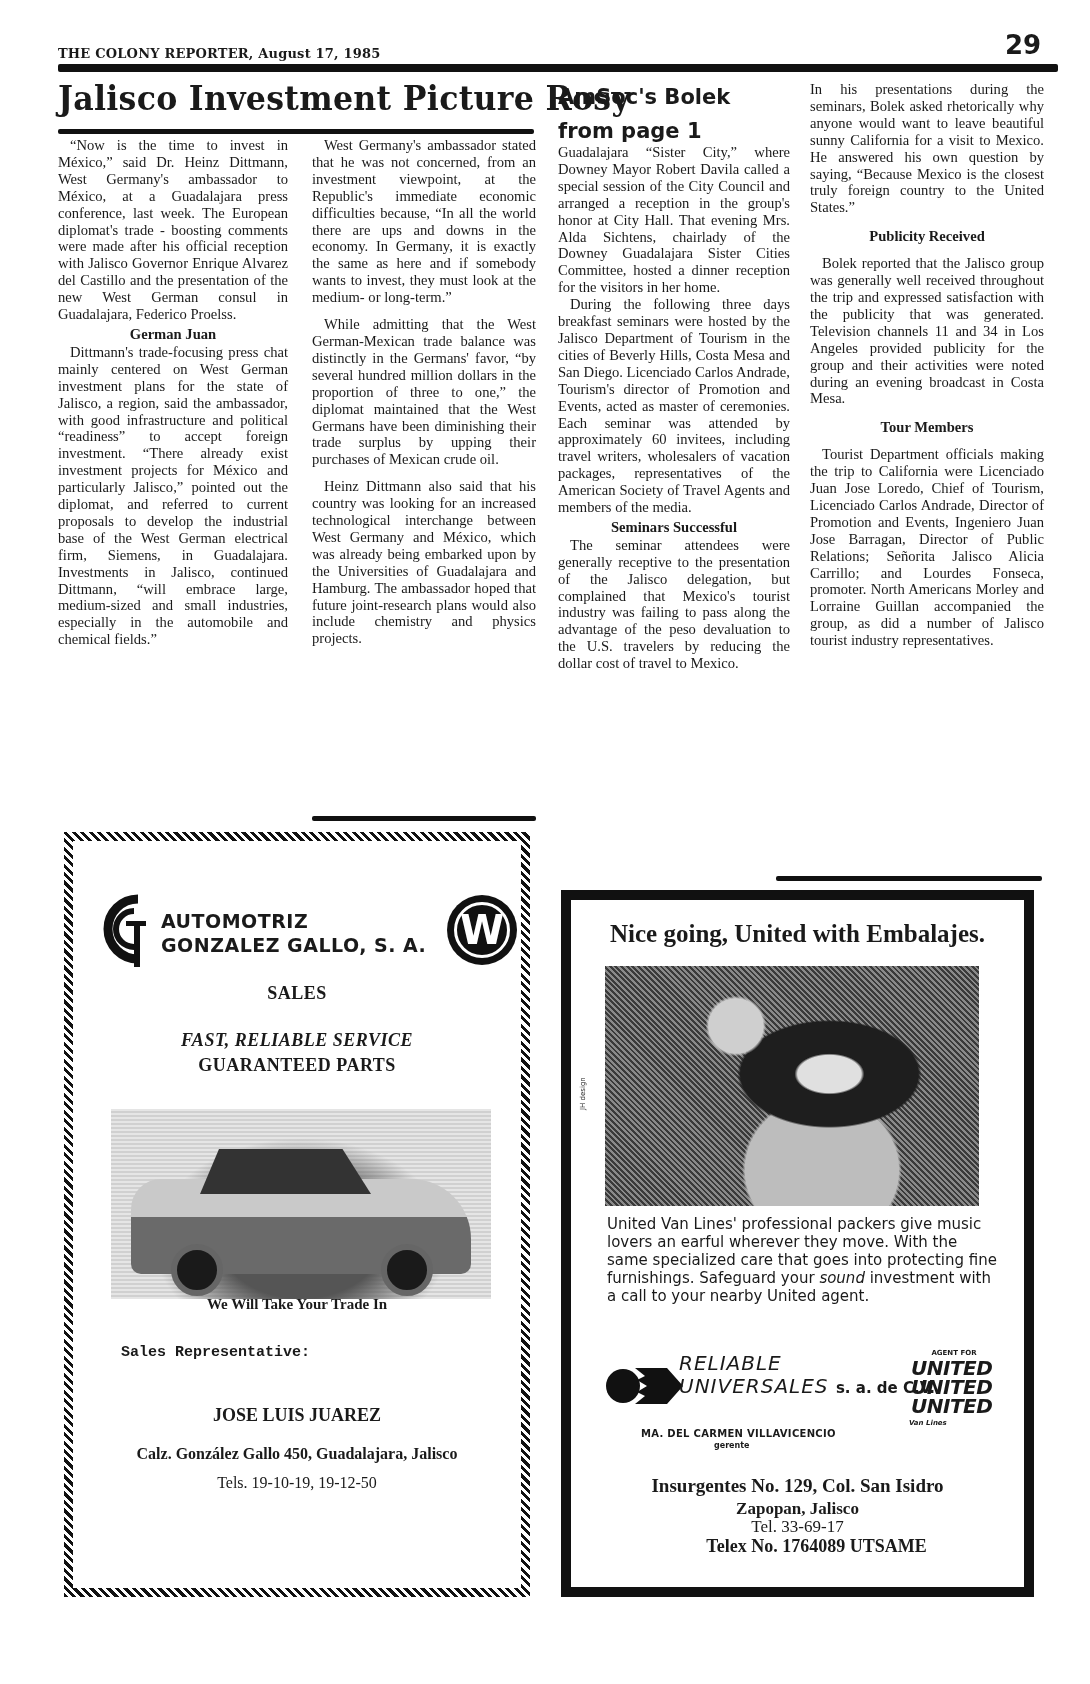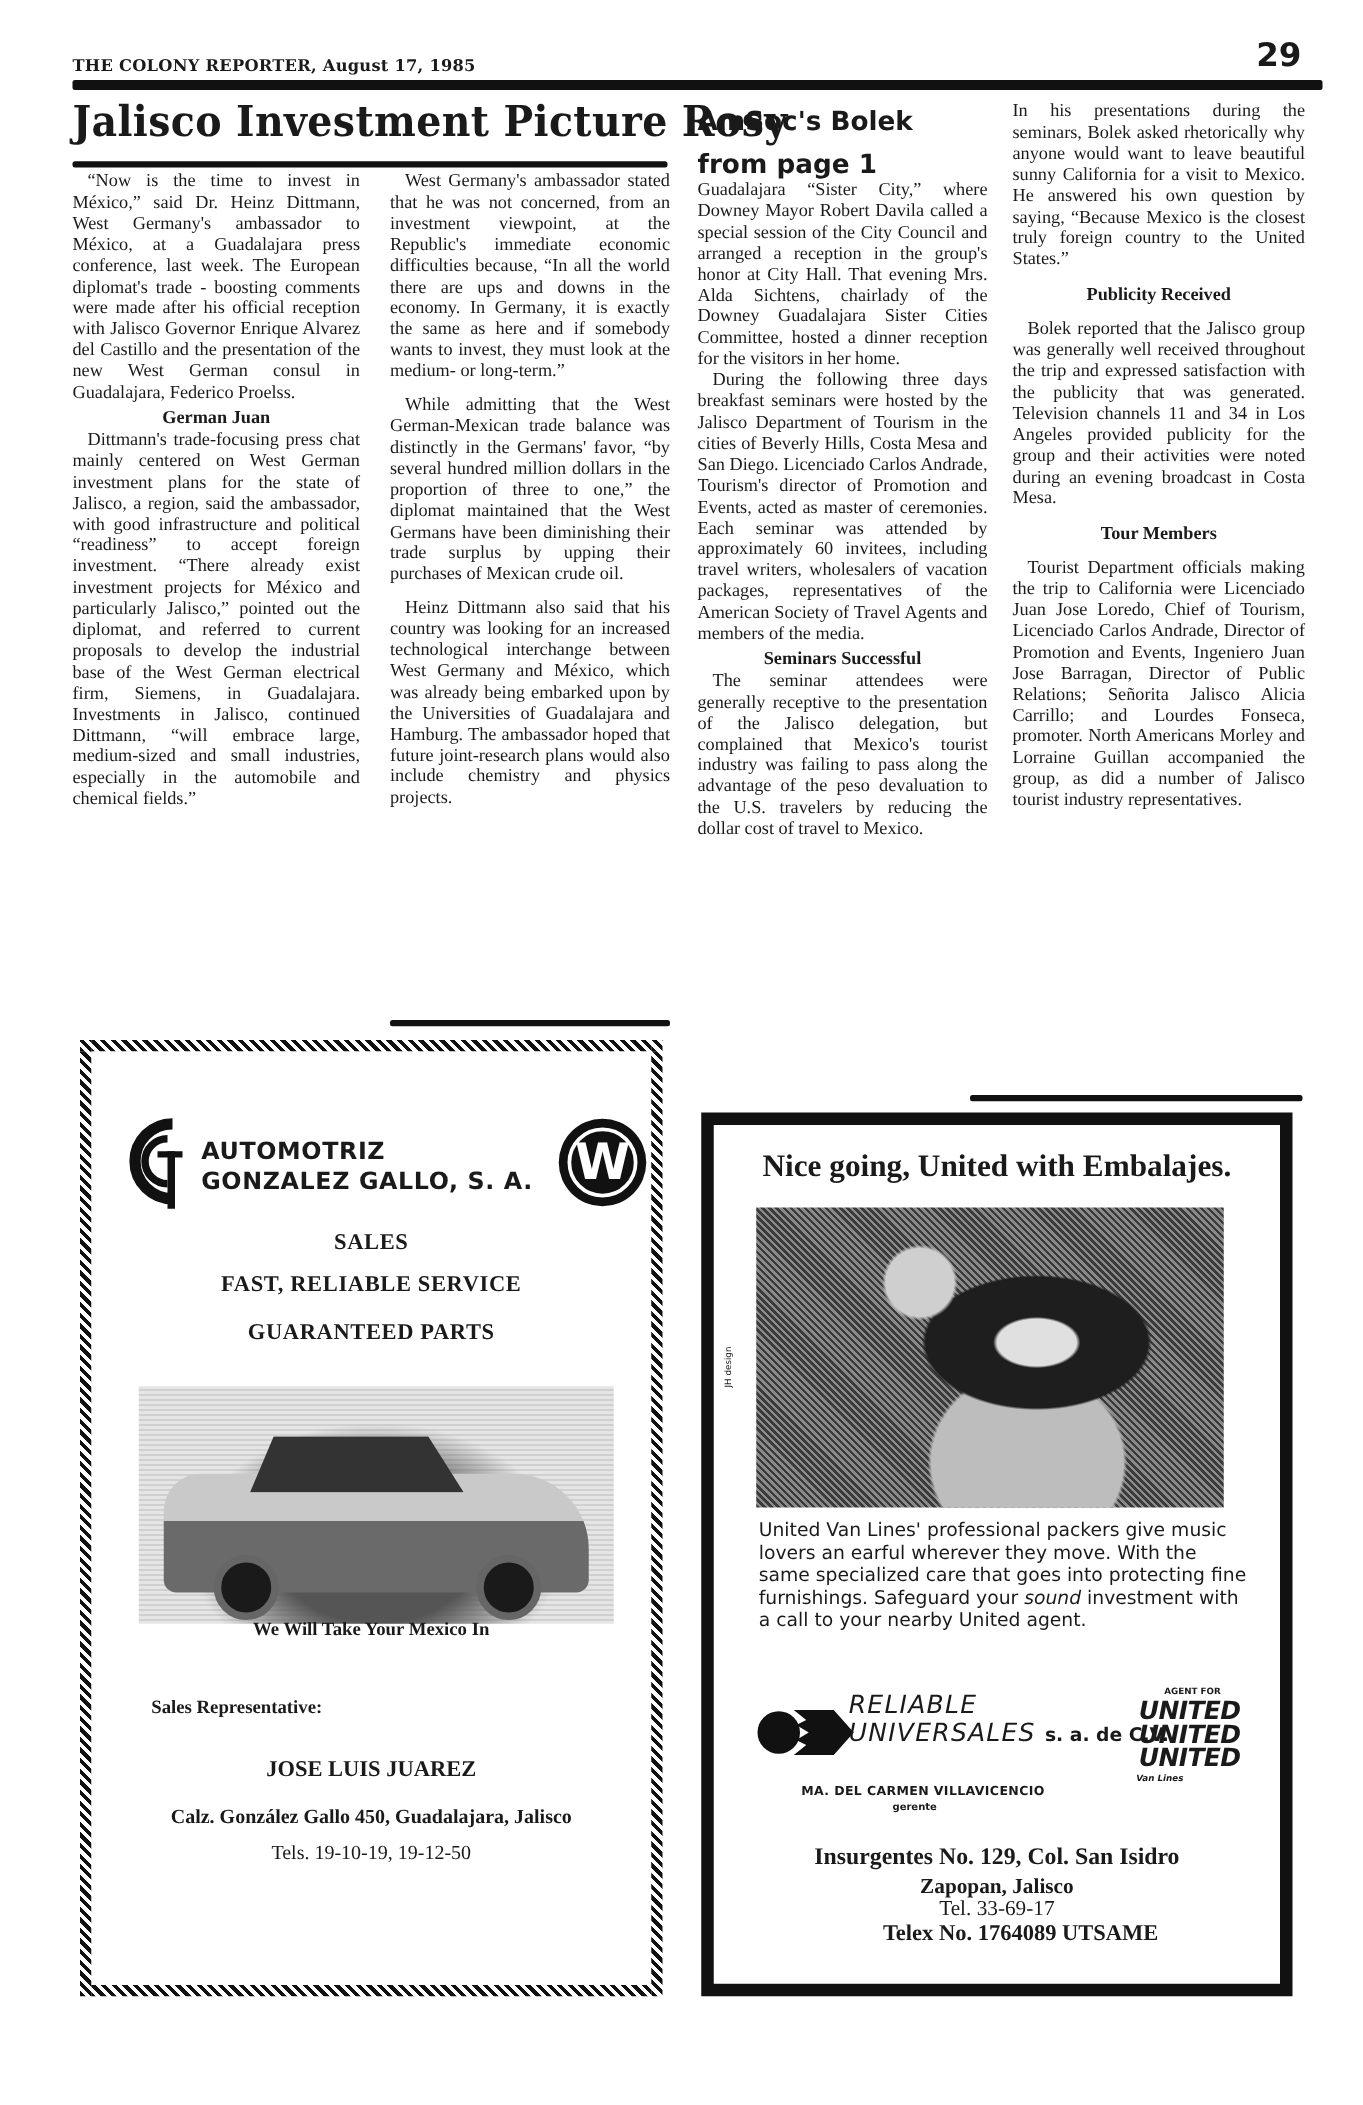--- a/index.html
+++ b/index.html
@@ -127,7 +127,7 @@
     <div class="vw-badge-inner">W</div>
   </div>
   <div class="vw-line" style="top:142px;">SALES</div>
-  <div class="vw-line" style="top:176px;">FAST, RELIABLE SERVICE</div>
+  <div class="vw-line" style="top:189px;font-style:italic;">FAST, RELIABLE SERVICE</div>
   <div class="vw-line" style="top:214px;">GUARANTEED PARTS</div>
 
   <div class="car-photo">

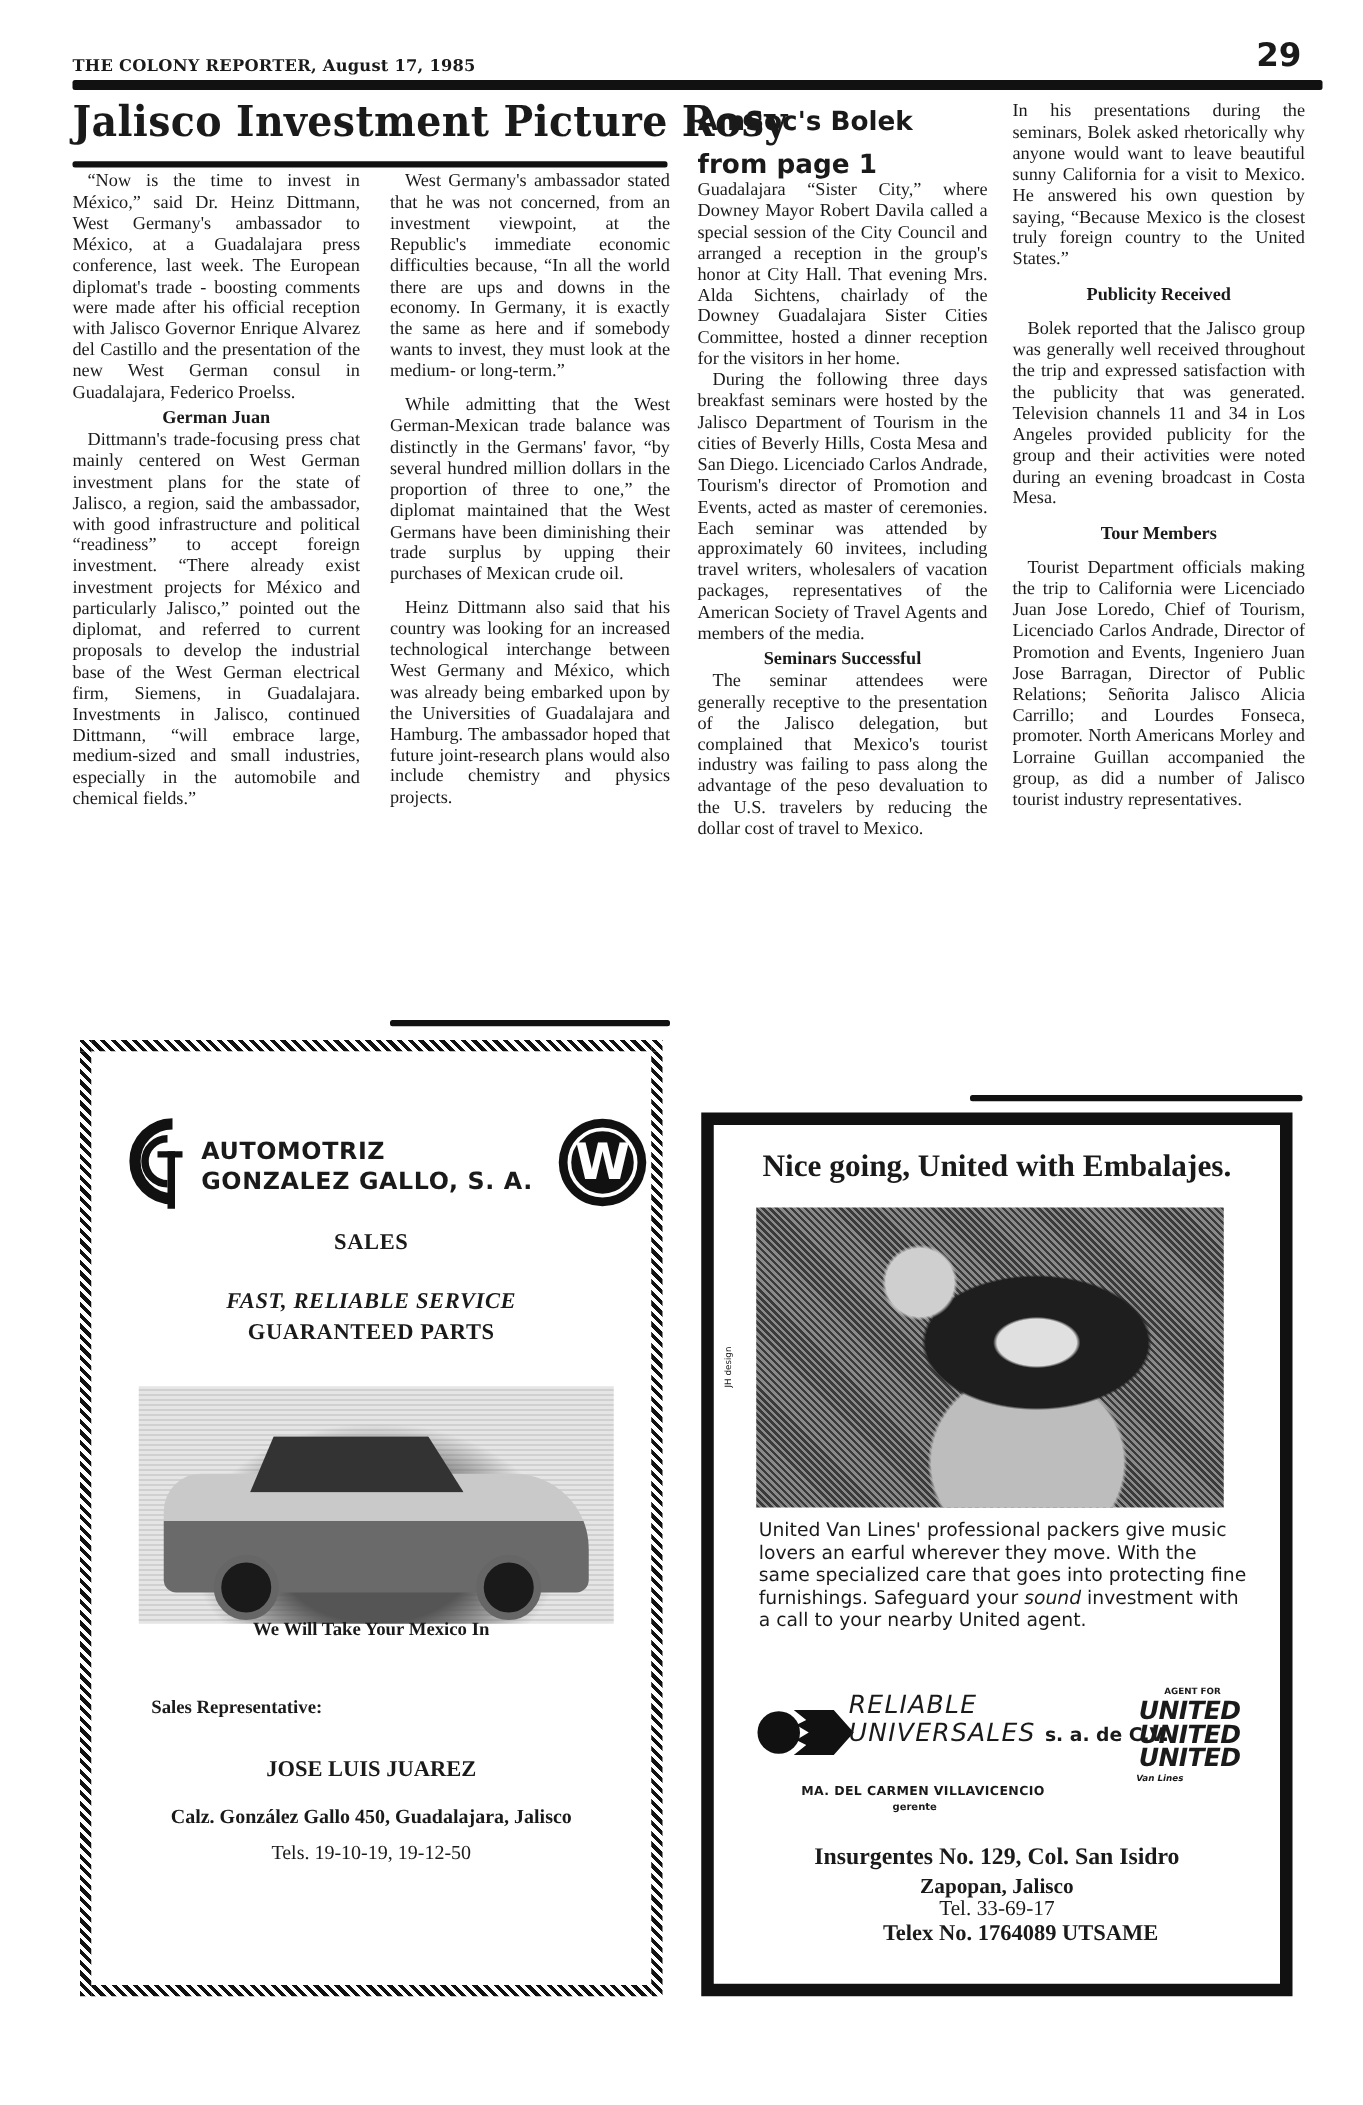--- a/index.html
+++ b/index.html
@@ -137,7 +137,7 @@
     <div class="wheel" style="left:270px;"></div>
   </div>
 
-  <div class="trade-in">We Will Take Your Mexico In</div>
+  <div class="trade-in">We Will Take Your Trade In</div>
   <div class="sales-rep">Sales Representative:</div>
   <div class="rep-name">JOSE LUIS JUAREZ</div>
   <div class="rep-addr">Calz. González Gallo 450, Guadalajara, Jalisco</div>

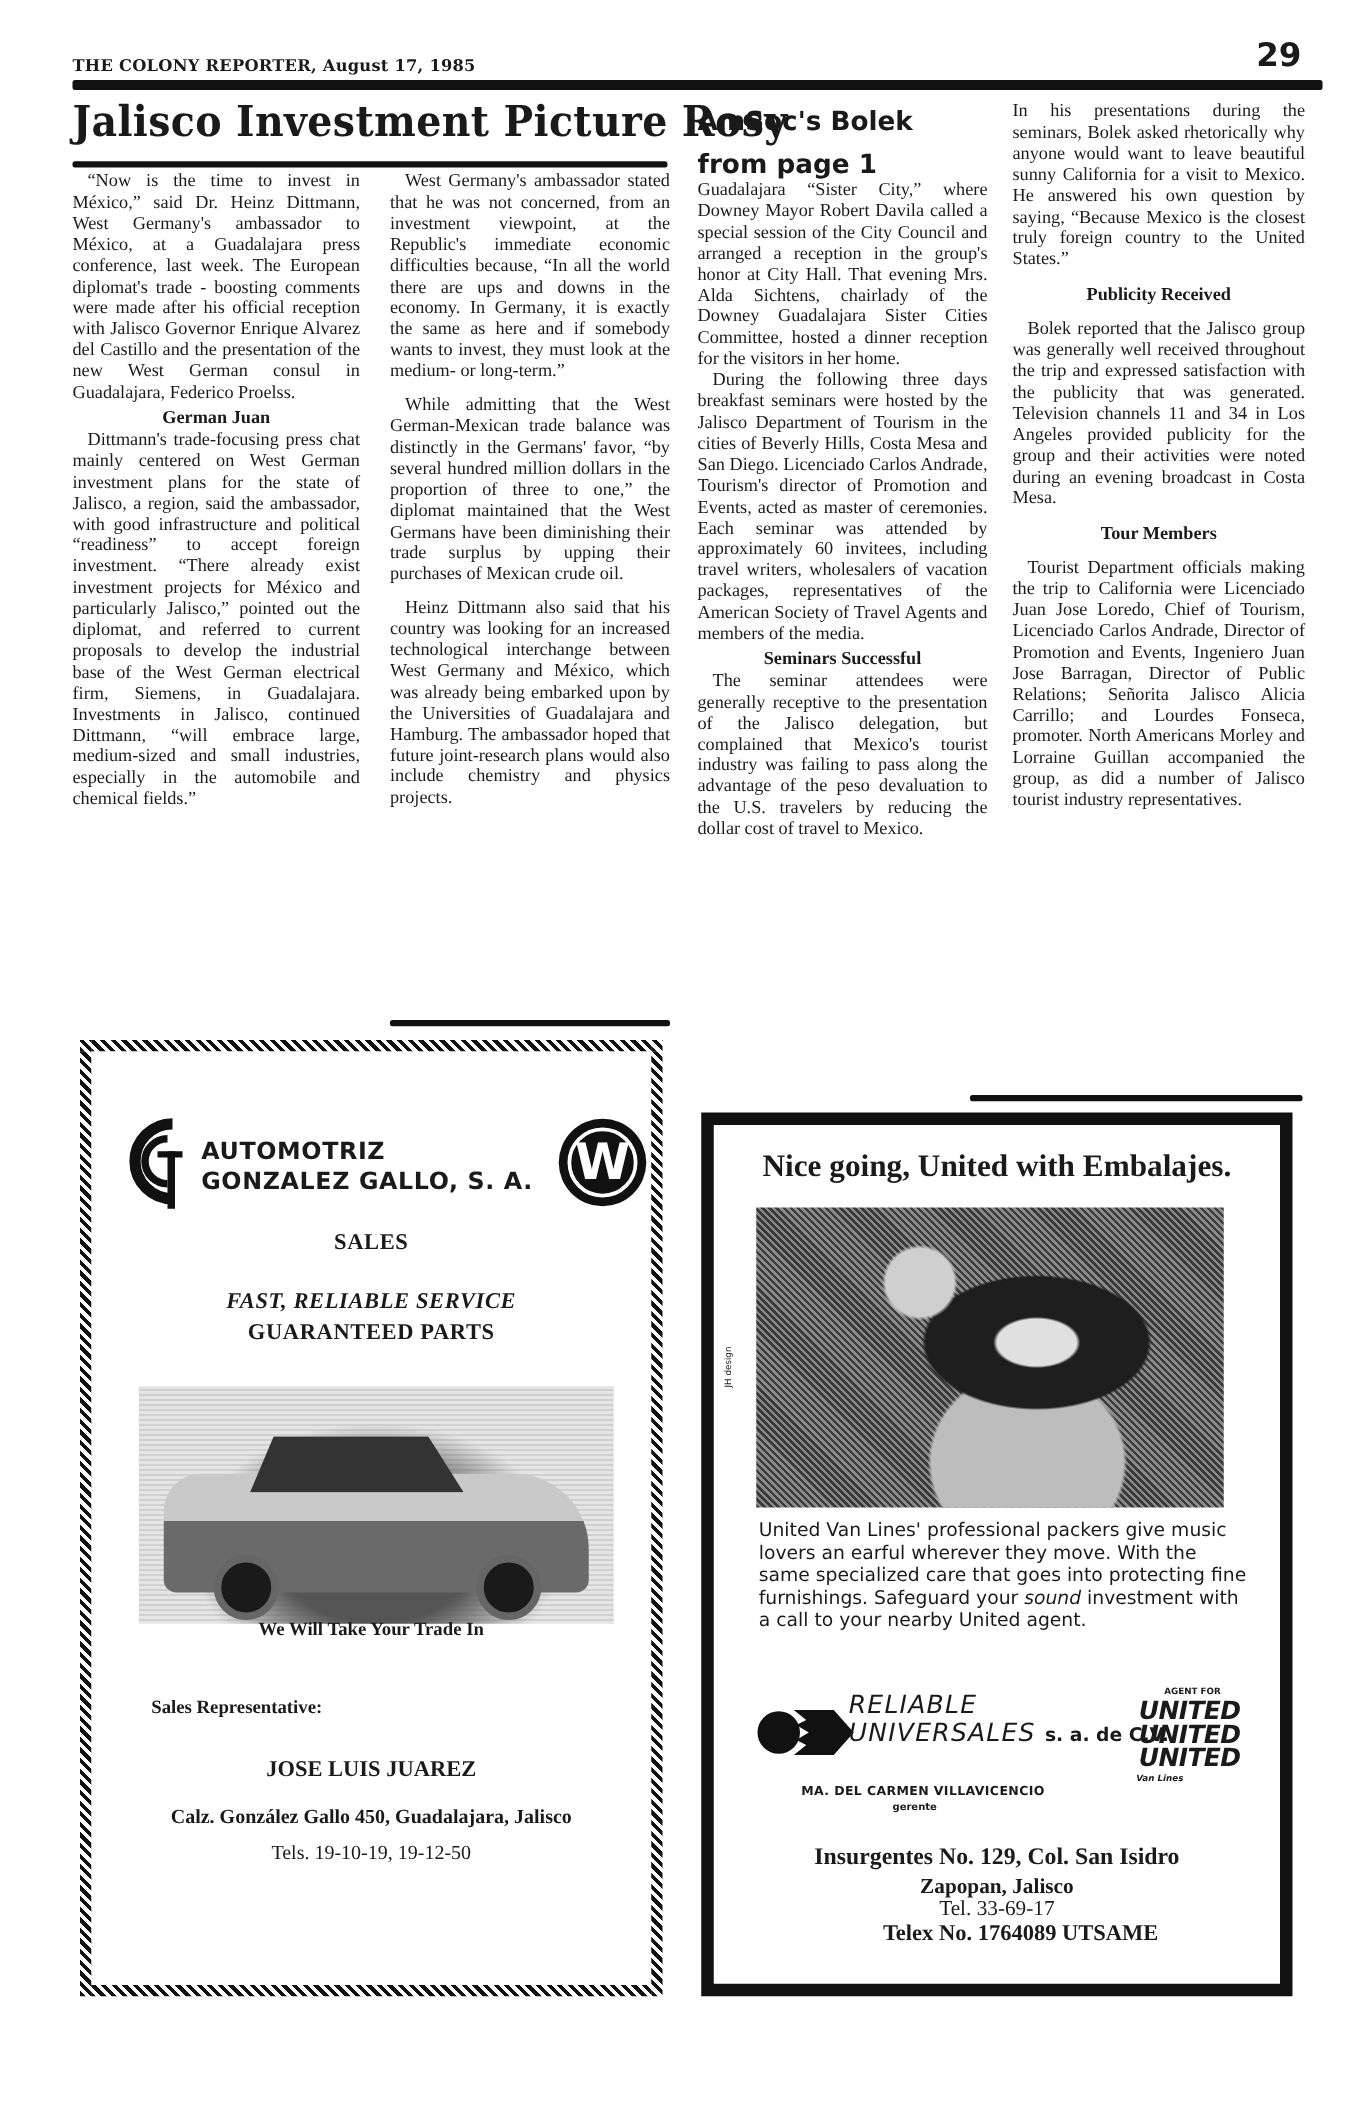--- a/index.html
+++ b/index.html
@@ -42,7 +42,7 @@
   .car-window { position: absolute; left: 70px; top: 40px; width: 190px; height: 45px; background: #333; clip-path: polygon(10% 100%, 20% 0, 85% 0, 100% 100%); }
   .wheel { position: absolute; top: 135px; width: 52px; height: 52px; border-radius: 50%; background: #1a1a1a; border: 6px solid #666; }
   .trade-in { position: absolute; left: 0; width: 100%; top: 455px; text-align: center; font-family: "Liberation Serif", serif; font-weight: bold; font-size: 15px; }
-  .sales-rep { position: absolute; left: 48px; top: 517px; font-family: Liberation Serif, serif; font-weight: bold; font-size: 15px; }
+  .sales-rep { position: absolute; left: 48px; top: 503px; font-family: Liberation Mono, monospace; font-weight: bold; font-size: 15px; }
   .rep-name { position: absolute; left: 0; width: 100%; top: 564px; text-align: center; font-family: "Liberation Serif", serif; font-weight: bold; font-size: 18px; }
   .rep-addr { position: absolute; left: 0; width: 100%; top: 604px; text-align: center; font-family: "Liberation Serif", serif; font-weight: bold; font-size: 16px; }
   .rep-tels { position: absolute; left: 0; width: 100%; top: 633px; text-align: center; font-family: "Liberation Serif", serif; font-size: 16px; }

